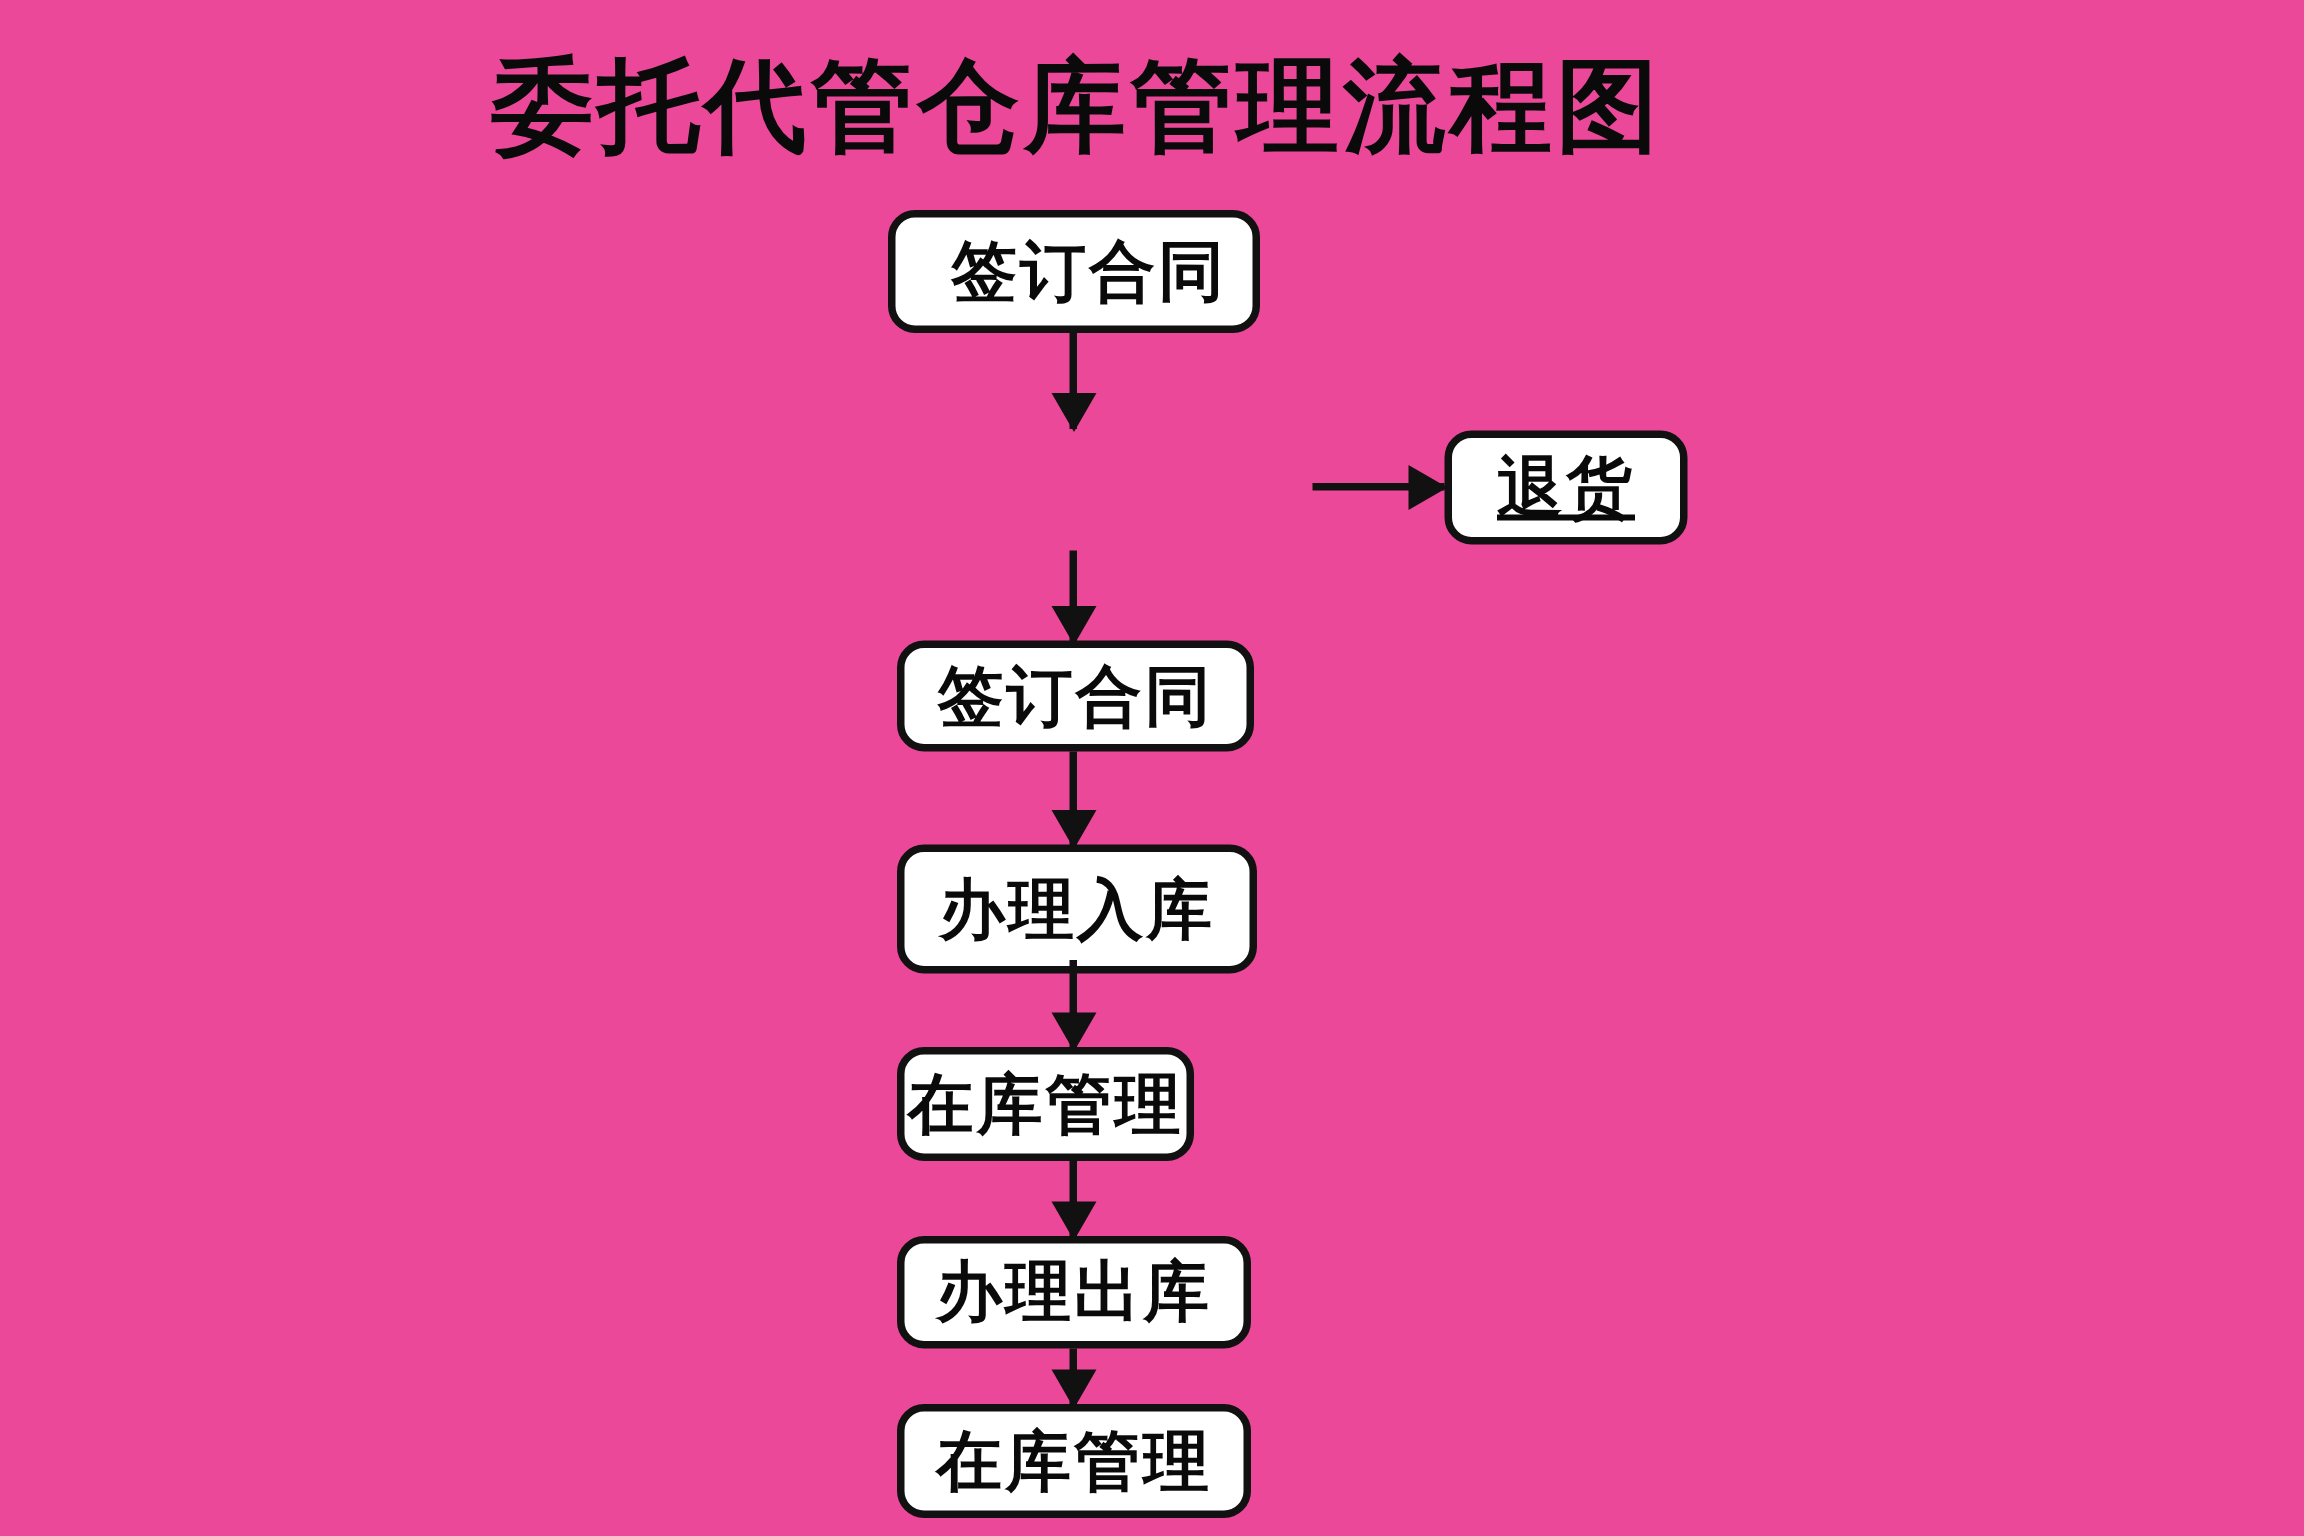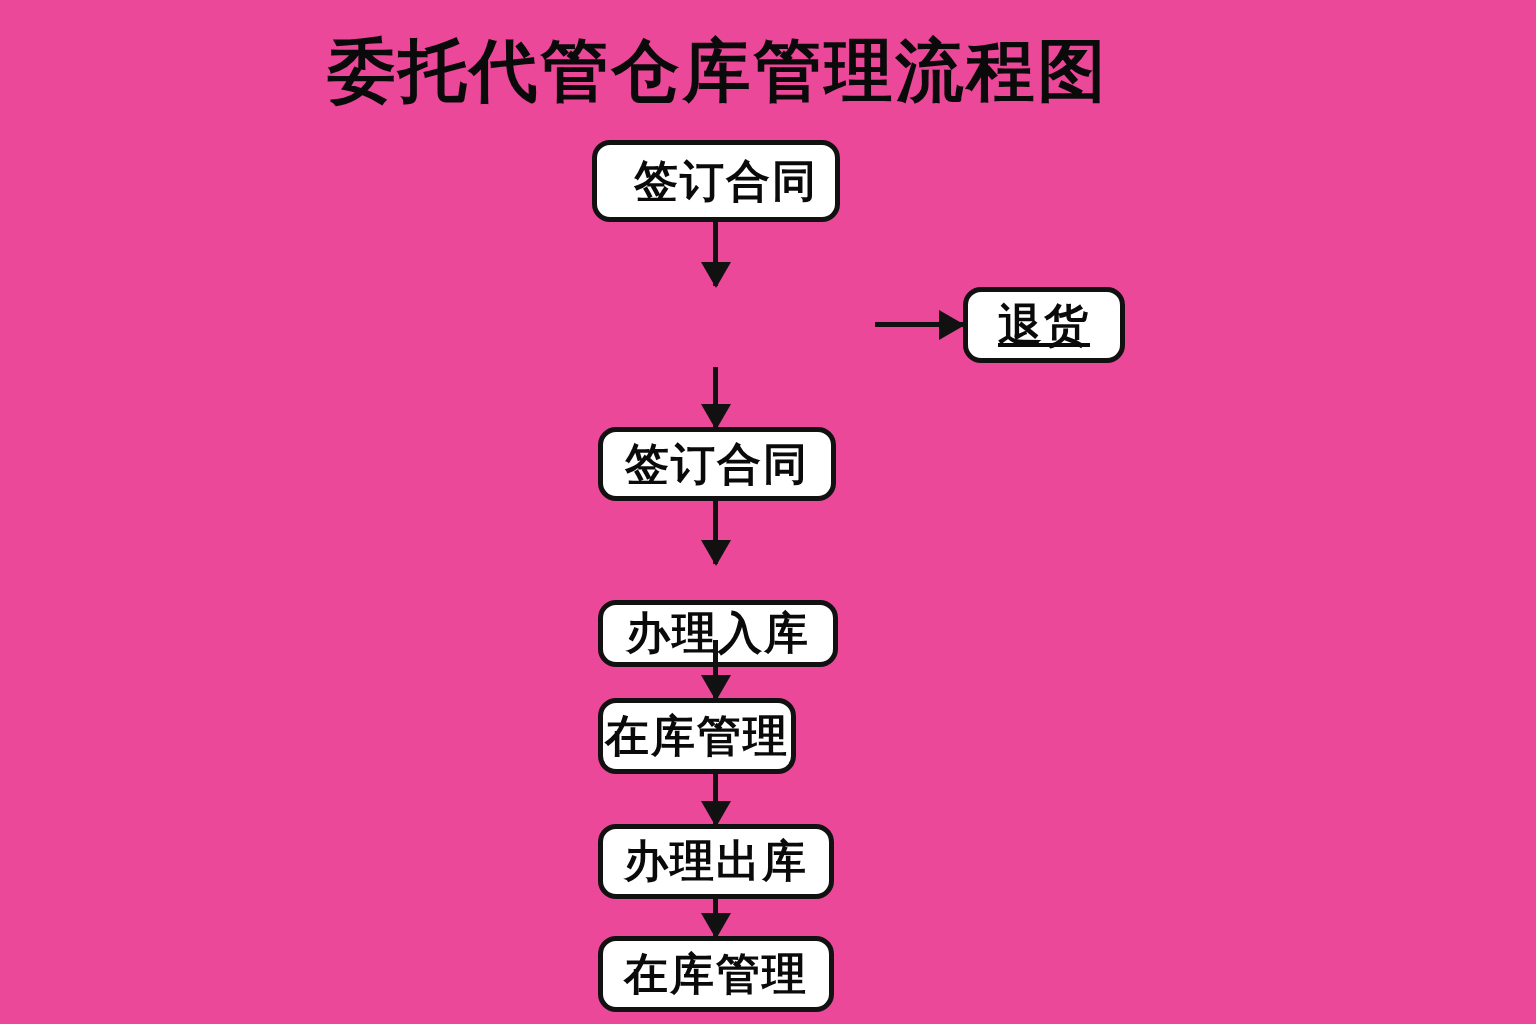--- a/index.html
+++ b/index.html
@@ -93,7 +93,7 @@
 
   <div class="node" style="left:598px; top:427px; width:238px; height:74px;">签订合同</div>
 
-  <div class="node" style="left:598px; top:563px; width:240px; height:67px;margin-top:37px;">办理入库</div>
+  <div class="node" style="left:598px; top:563px; width:240px; height:86px;">办理入库</div>
 
   <div class="node" style="left:598px; top:698px; width:198px; height:76px;">在库管理</div>
 

